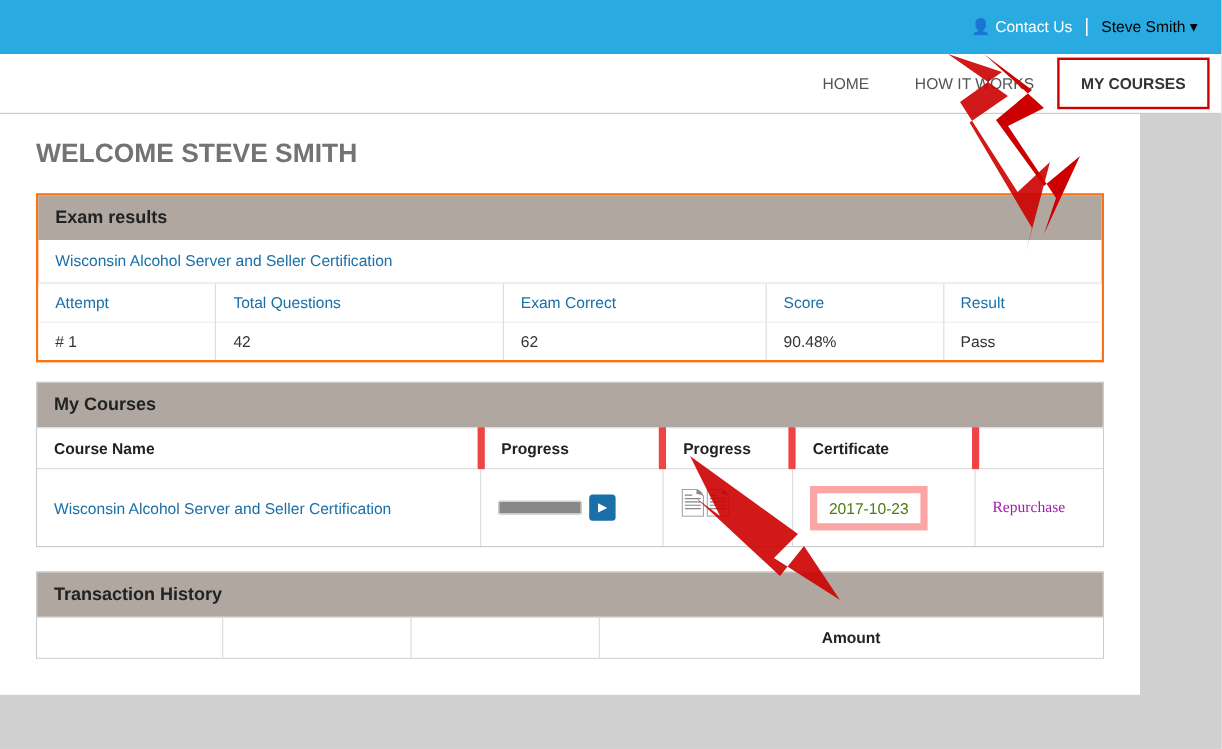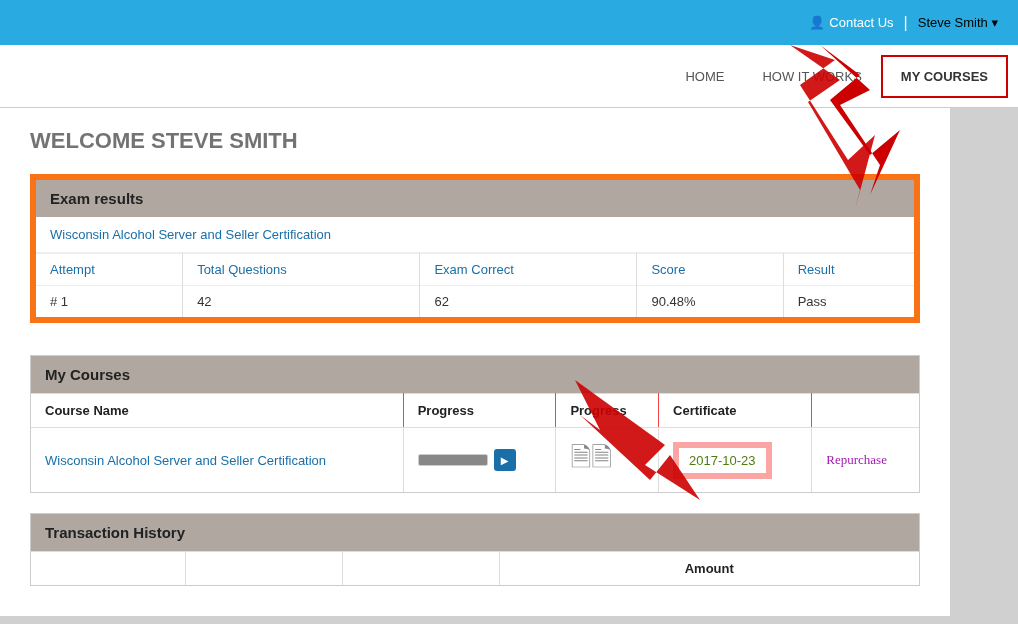--- a/index.html
+++ b/index.html
@@ -35,7 +35,7 @@
     
     .nav-bar {
       background: #fff;
-      height: 63px;
+      height: 50px;
       display: flex;
       align-items: center;
       justify-content: flex-end;

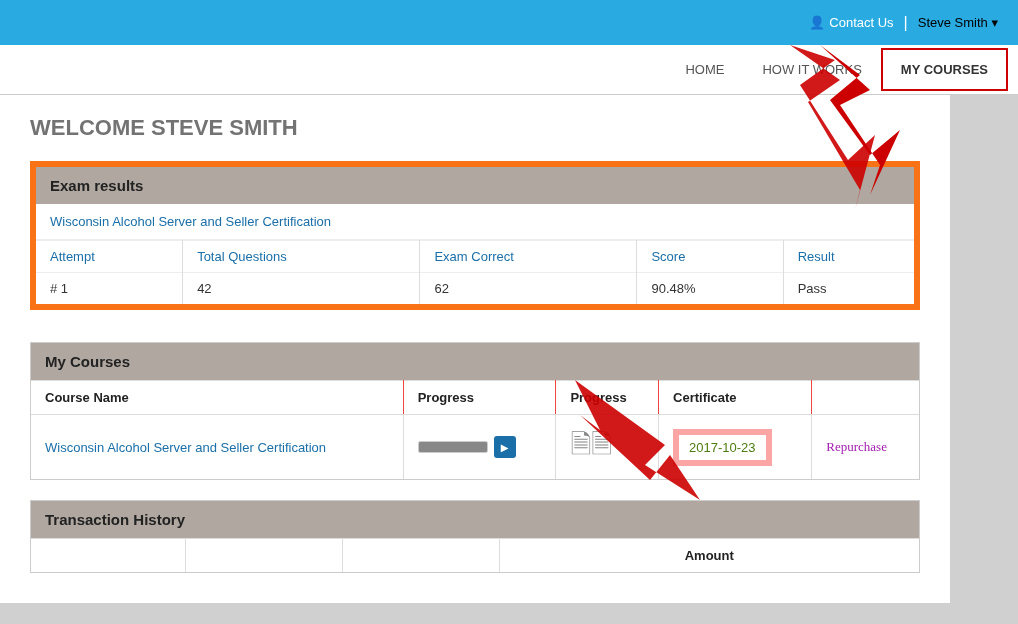--- a/index.html
+++ b/index.html
@@ -83,8 +83,8 @@
 
     
     .exam-section {
-      border: 6px solid #f97316;
-      margin-bottom: 32px;
+      border: 2px solid #f97316;
+      margin-bottom: 16px;
     }
     .exam-course-link {
       padding: 10px 14px;

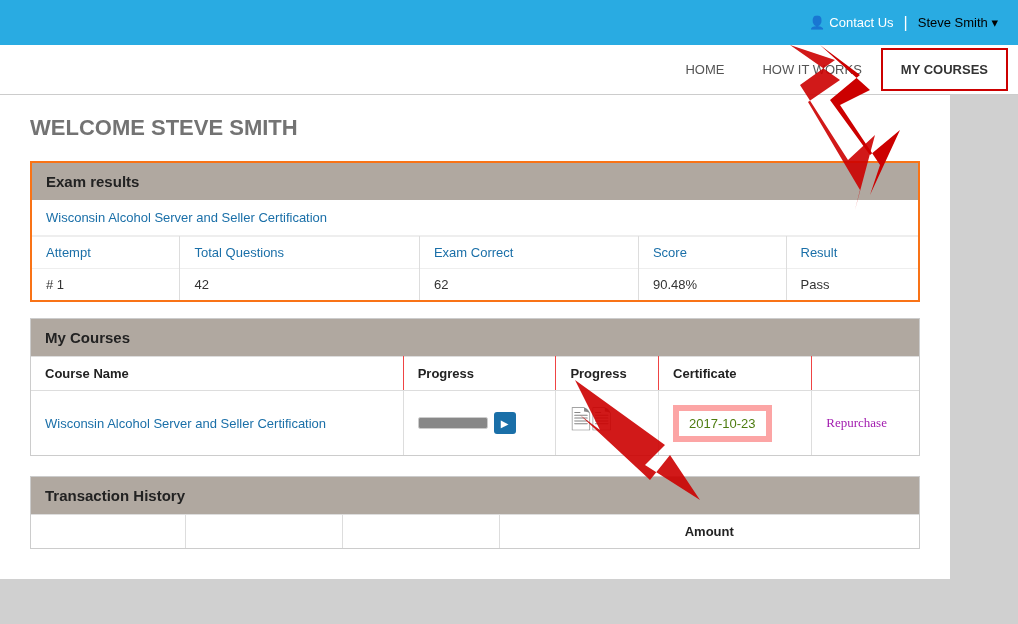--- a/index.html
+++ b/index.html
@@ -134,7 +134,7 @@
       font-weight: bold;
       font-size: 13px;
       padding: 9px 14px;
-      border-right: 1px solid #ef4444;
+      border-right: 6px solid #ef4444;
       text-align: left;
       background: #fff;
       color: #222;

